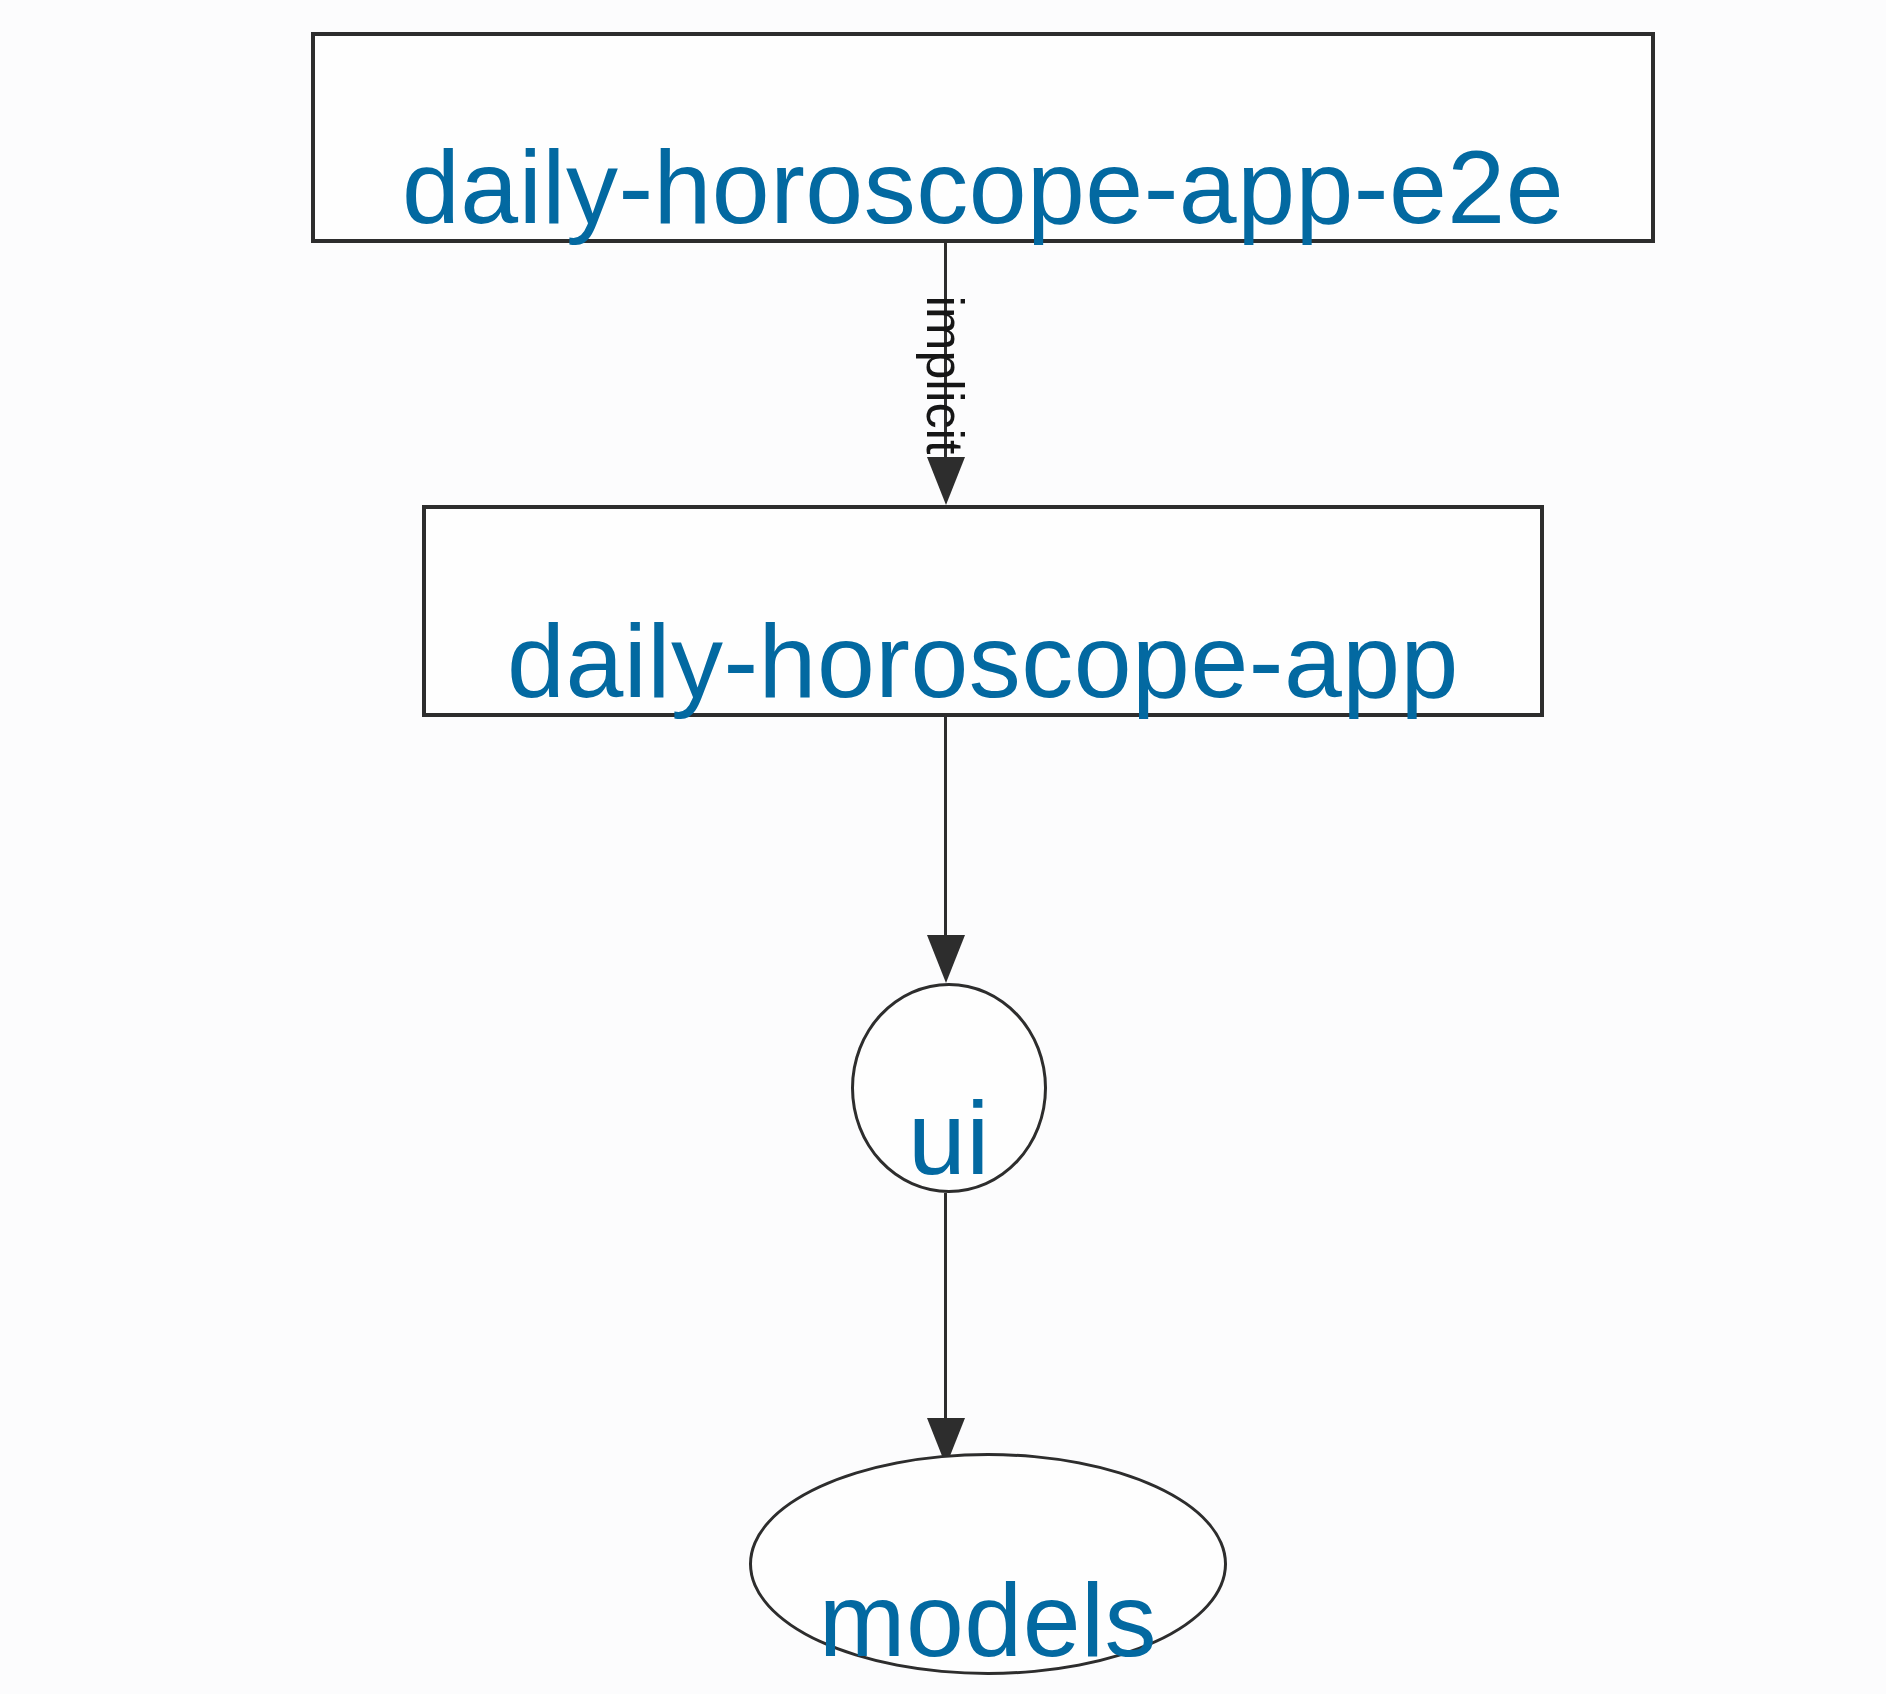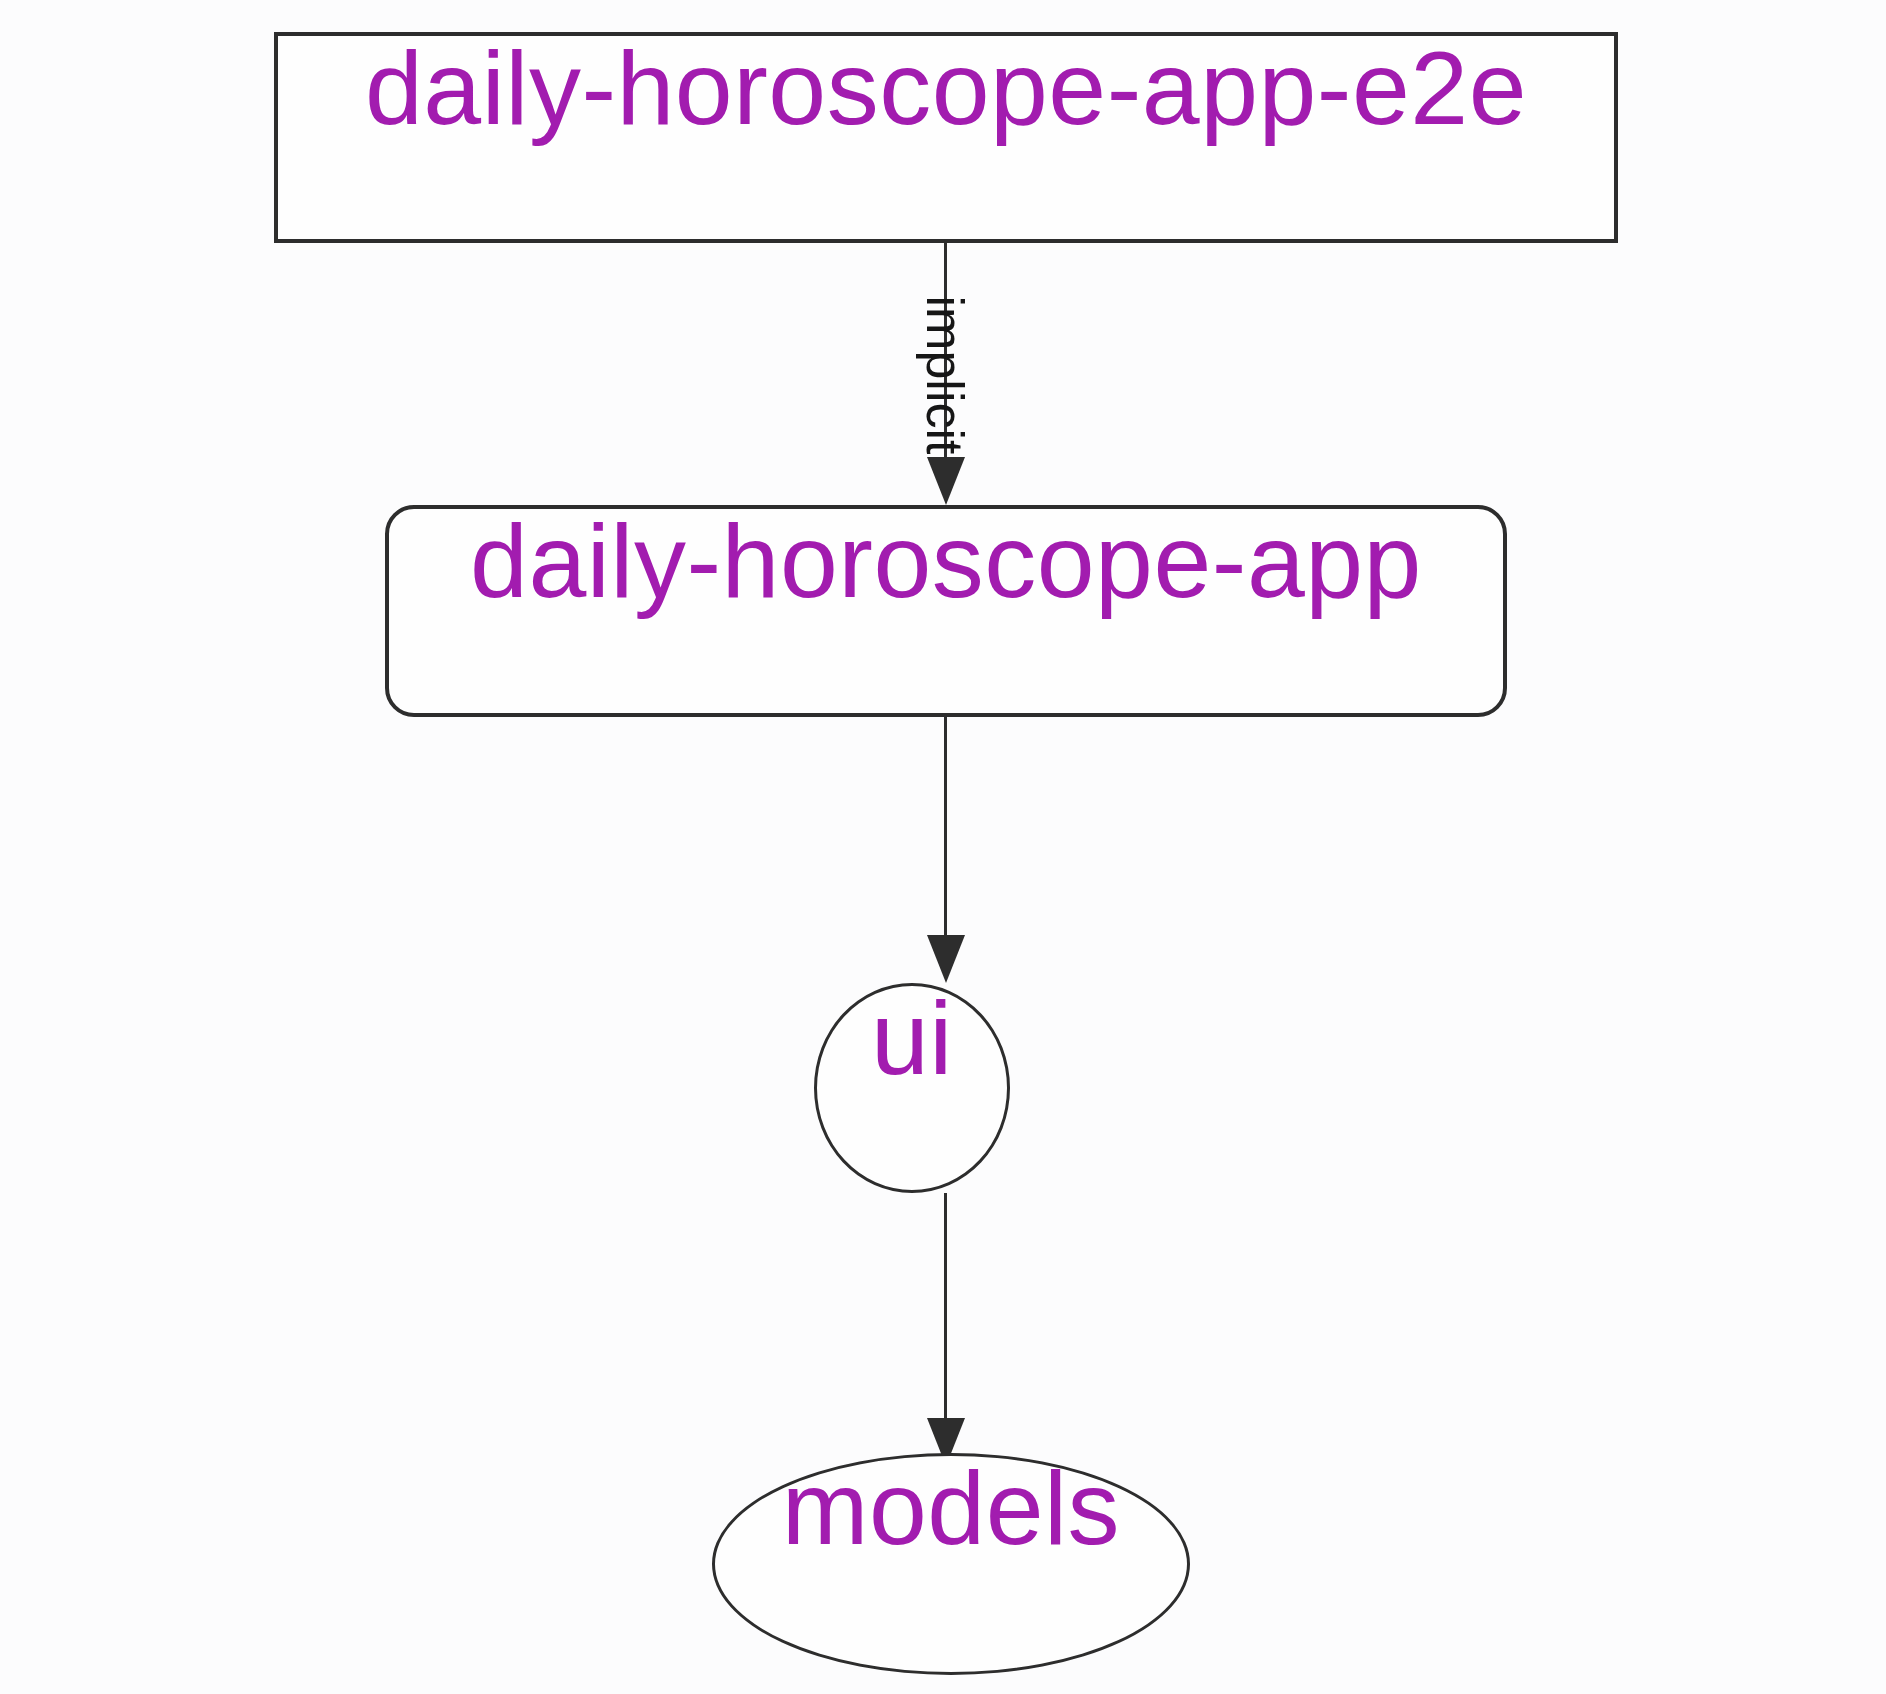--- a/index.html
+++ b/index.html
@@ -21,13 +21,14 @@
     background: #fefefe;
     border: 4px solid #2d2d2d;
     display: flex;
-    align-items: flex-start;
+    align-items: flex-end;
     justify-content: center;
-    color: #a21caf;
+    color: #0369a1;
     font-size: 104px;
     line-height: 1;
     white-space: nowrap;
     letter-spacing: 0.5px;
+    margin-left: 37px;
   }
   .node.rect-1 { left: 274px; top: 32px;  width: 1344px; height: 211px; }
   .node.rect-2 { left: 385px; top: 505px; width: 1122px; height: 212px; border-radius: 29px; }

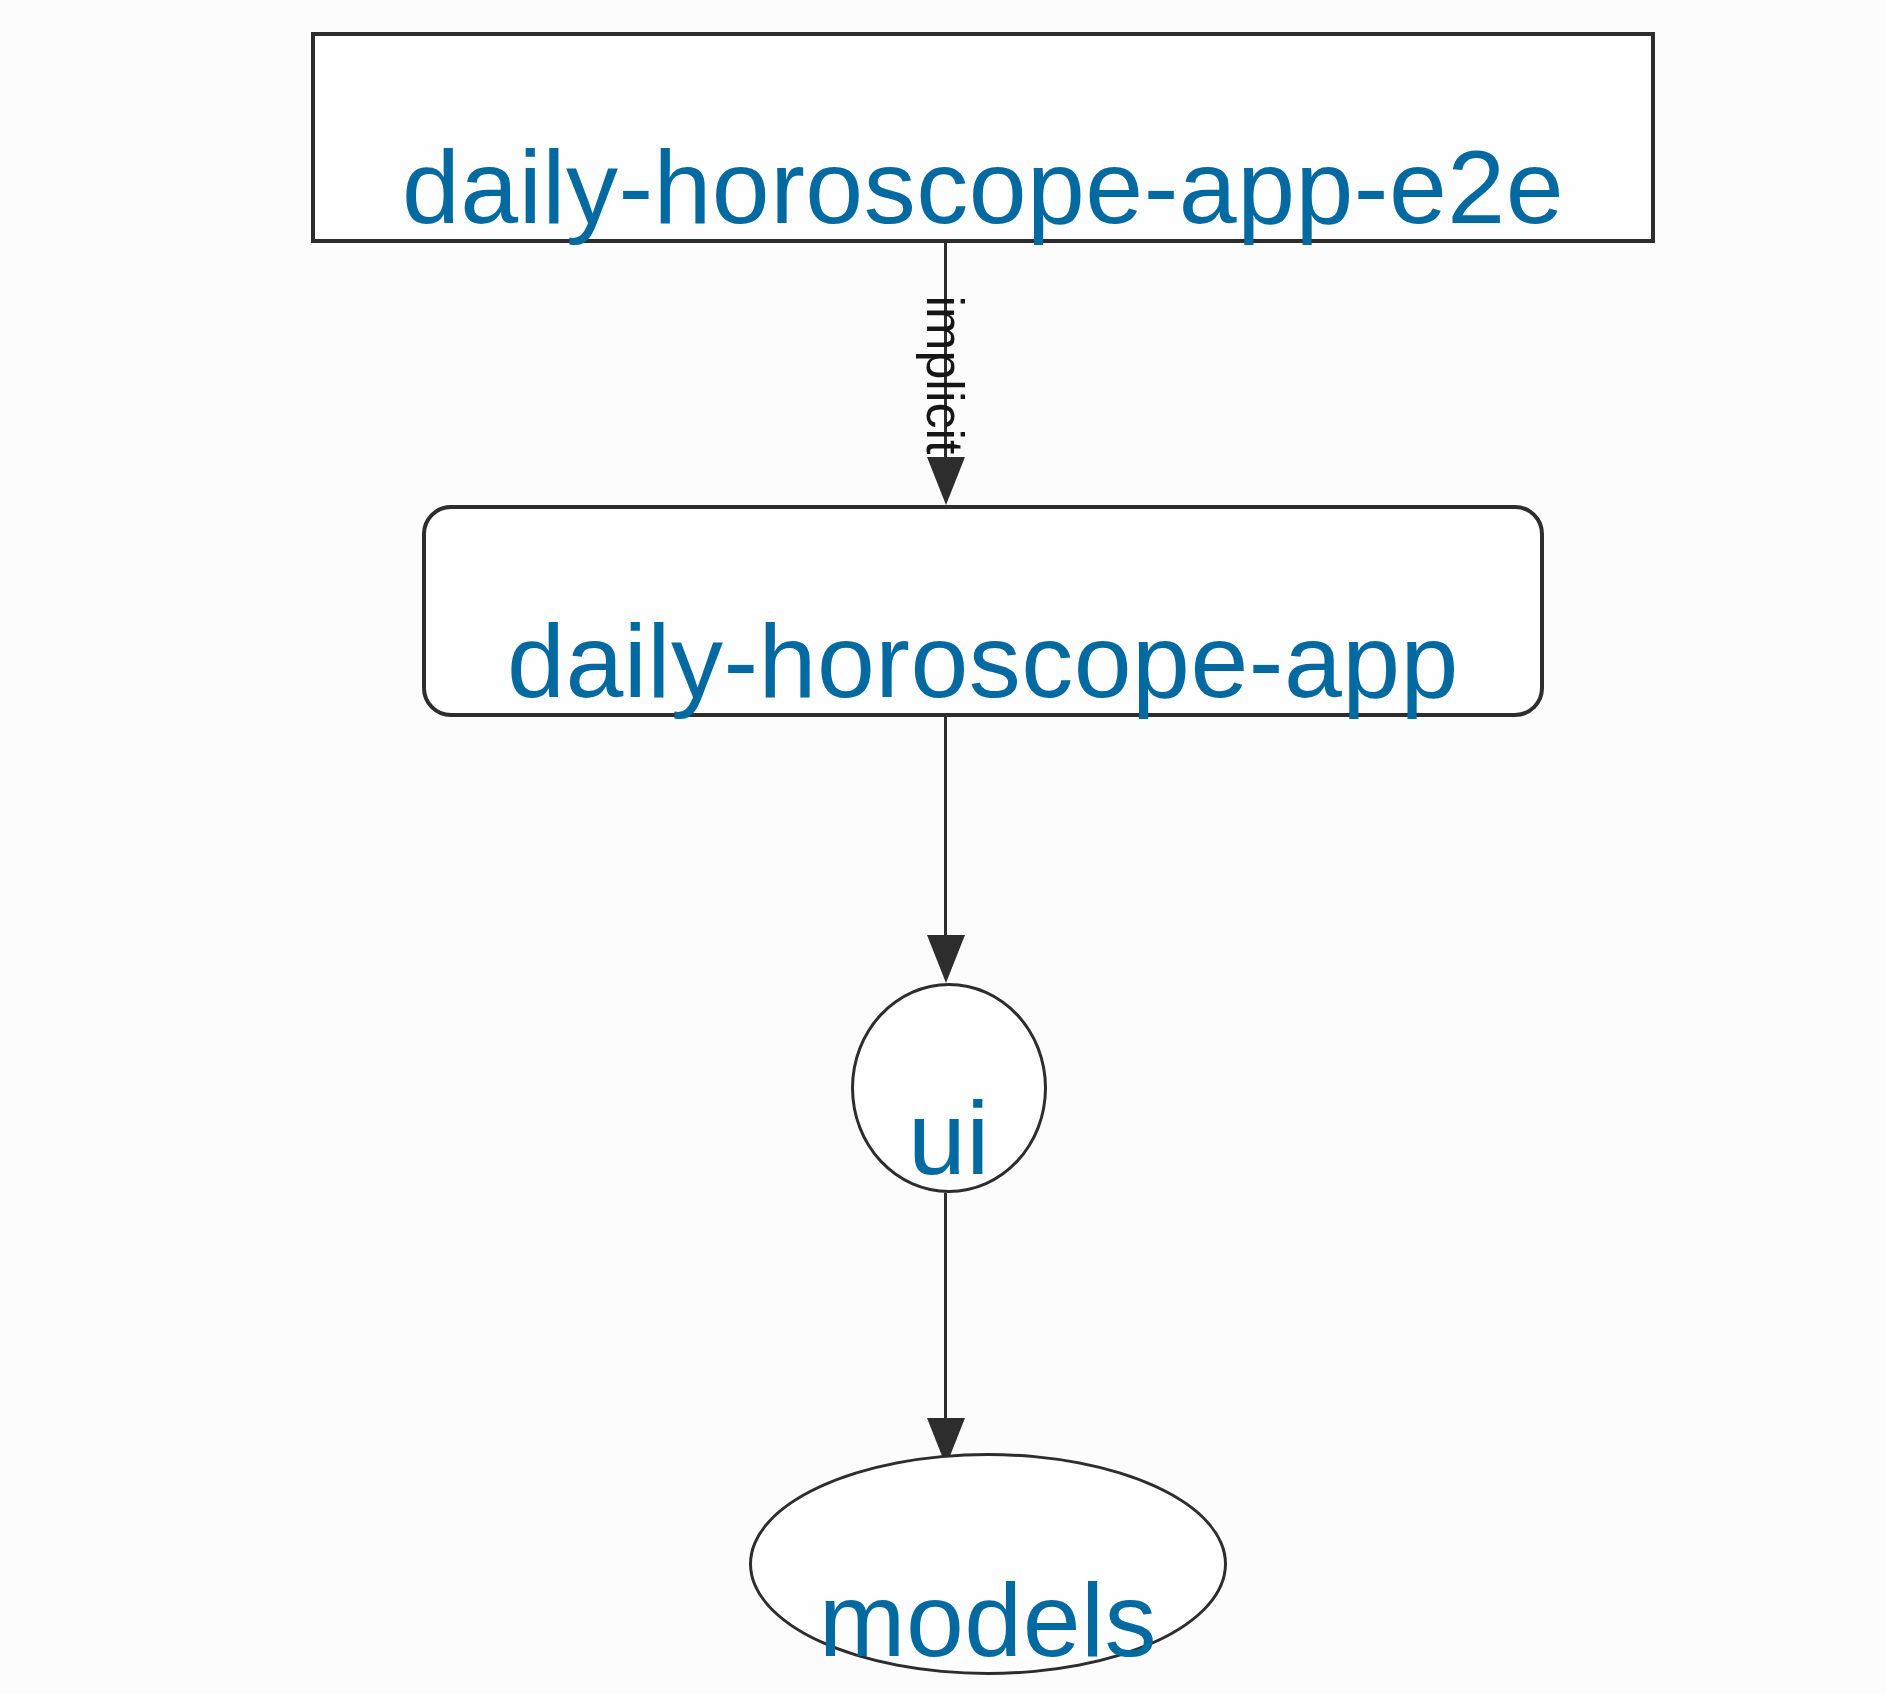--- a/index.html
+++ b/index.html
@@ -31,7 +31,7 @@
     margin-left: 37px;
   }
   .node.rect-1 { left: 274px; top: 32px;  width: 1344px; height: 211px; }
-  .node.rect-2 { left: 385px; top: 505px; width: 1122px; height: 212px; border-radius: 29px; }
+  .node.rect-2 { left: 385px; top: 505px; width: 1122px; height: 212px; }
   .node.circle {
     left: 814px; top: 983px; width: 196px; height: 210px;
     border-width: 3px;

